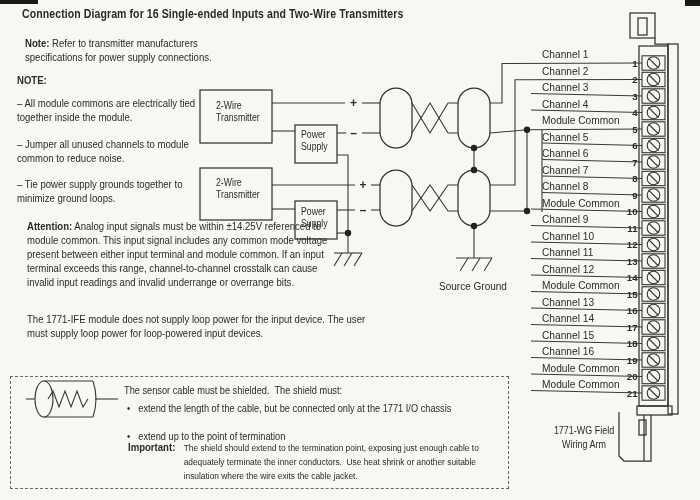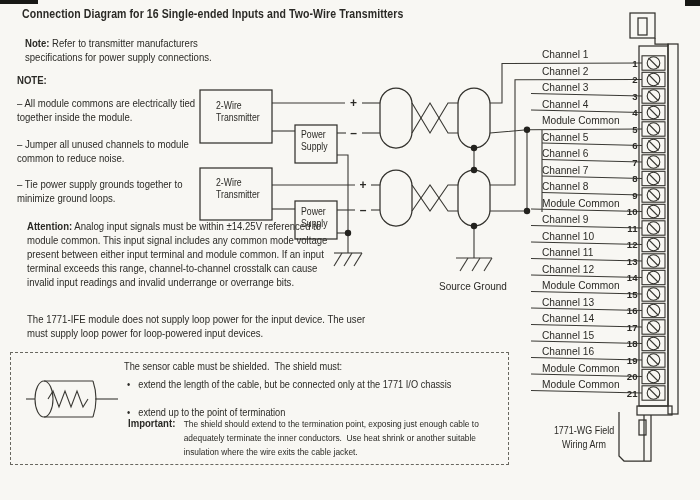--- a/index.html
+++ b/index.html
@@ -24,7 +24,7 @@
   .imp-label{flex:0 0 64px;font-weight:bold;}
   .imp-text{flex:0 0 376px;font-size:9.6px;line-height:13.8px;}
   .dashed-box{
-    position:absolute;left:10px;top:352px;width:499px;height:113px;
+    position:absolute;left:10px;top:376px;width:499px;height:113px;
     border:1.4px dashed #68675f;box-sizing:border-box;
   }
   .boxlabel{position:absolute;font-size:10px;line-height:12.4px;}

